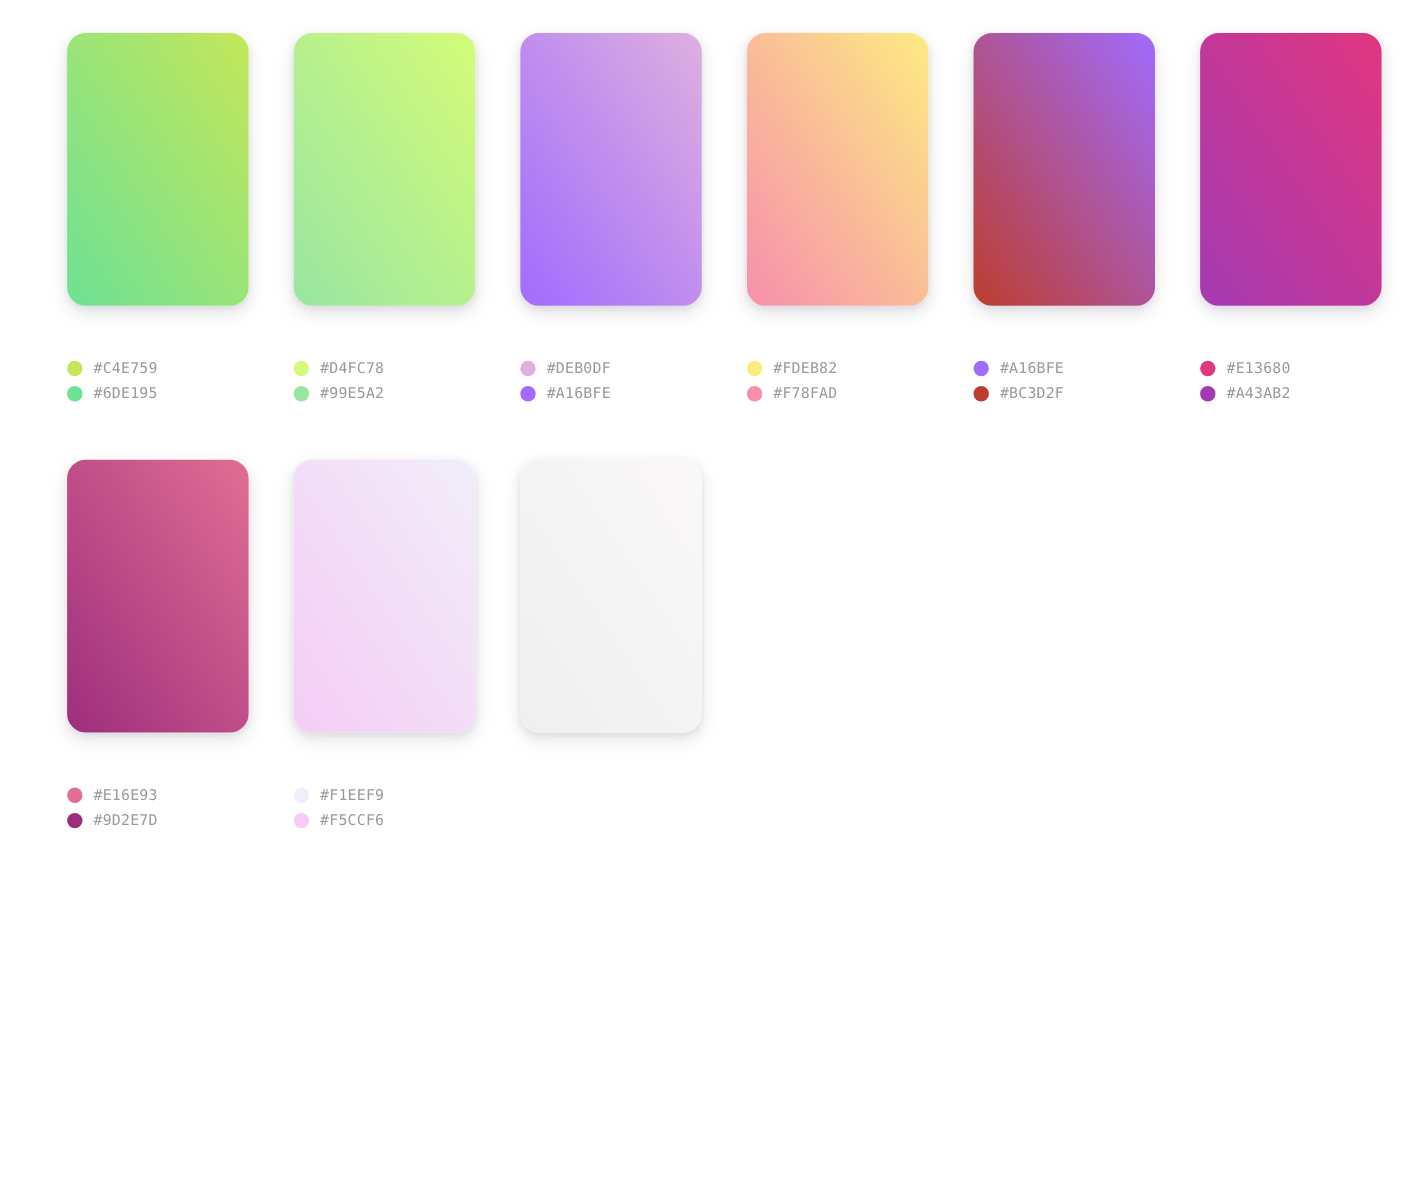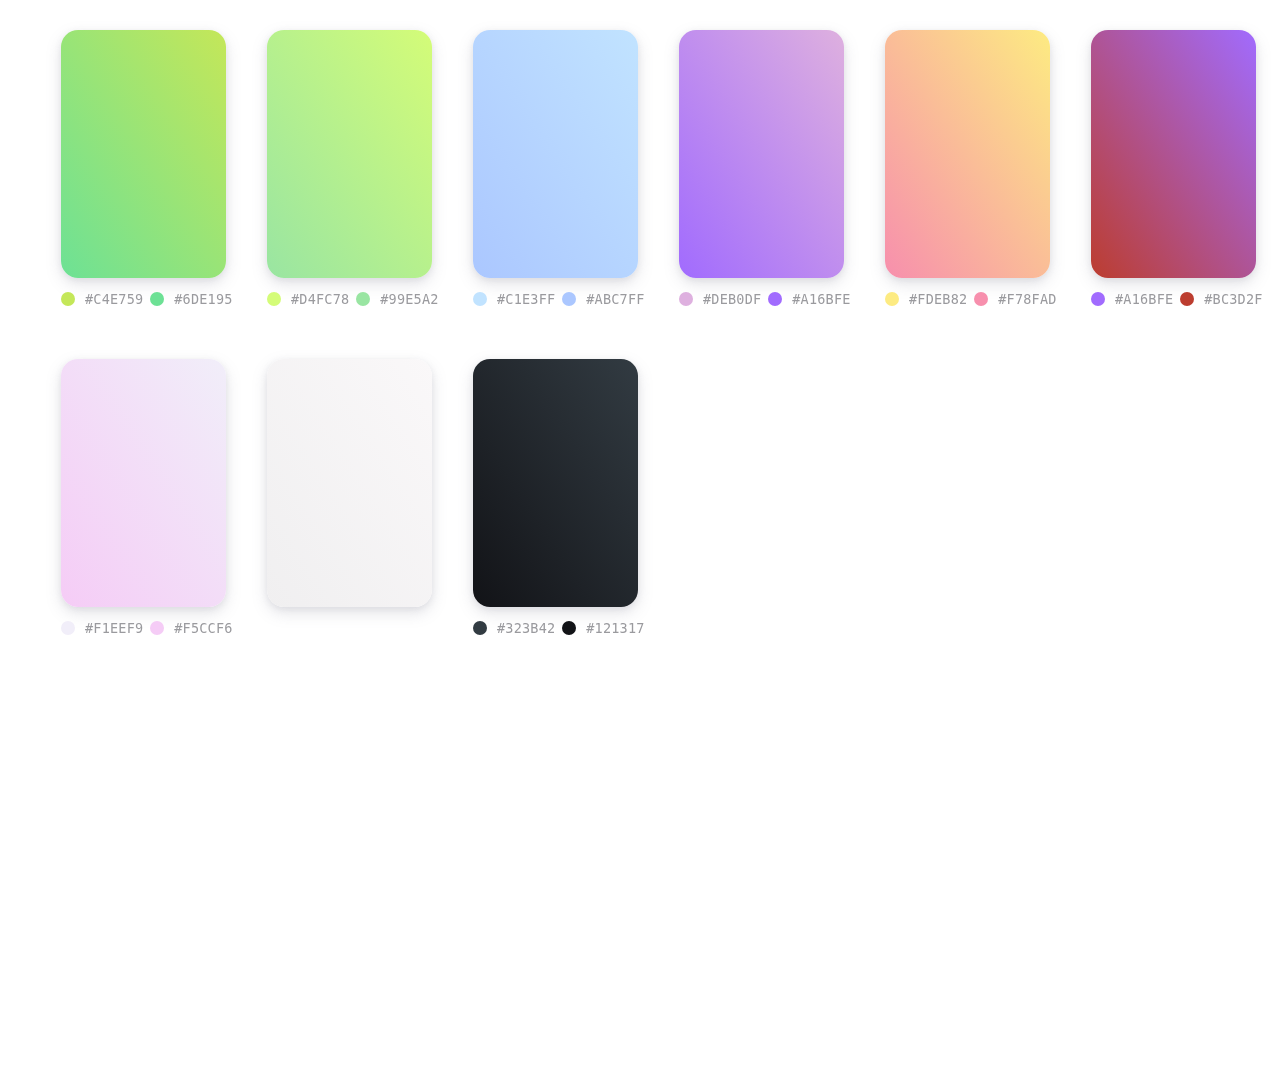--- a/index.html
+++ b/index.html
@@ -36,9 +36,10 @@
   .swatch-labels {
     padding-top: 13px;
     display: flex;
-    flex-direction: row;
-    align-items: flex-end;
+    flex-direction: column;
+    align-items: flex-start;
     gap: 7px;
+    margin-top: 36px;
   }
 
   .swatch-label-row {

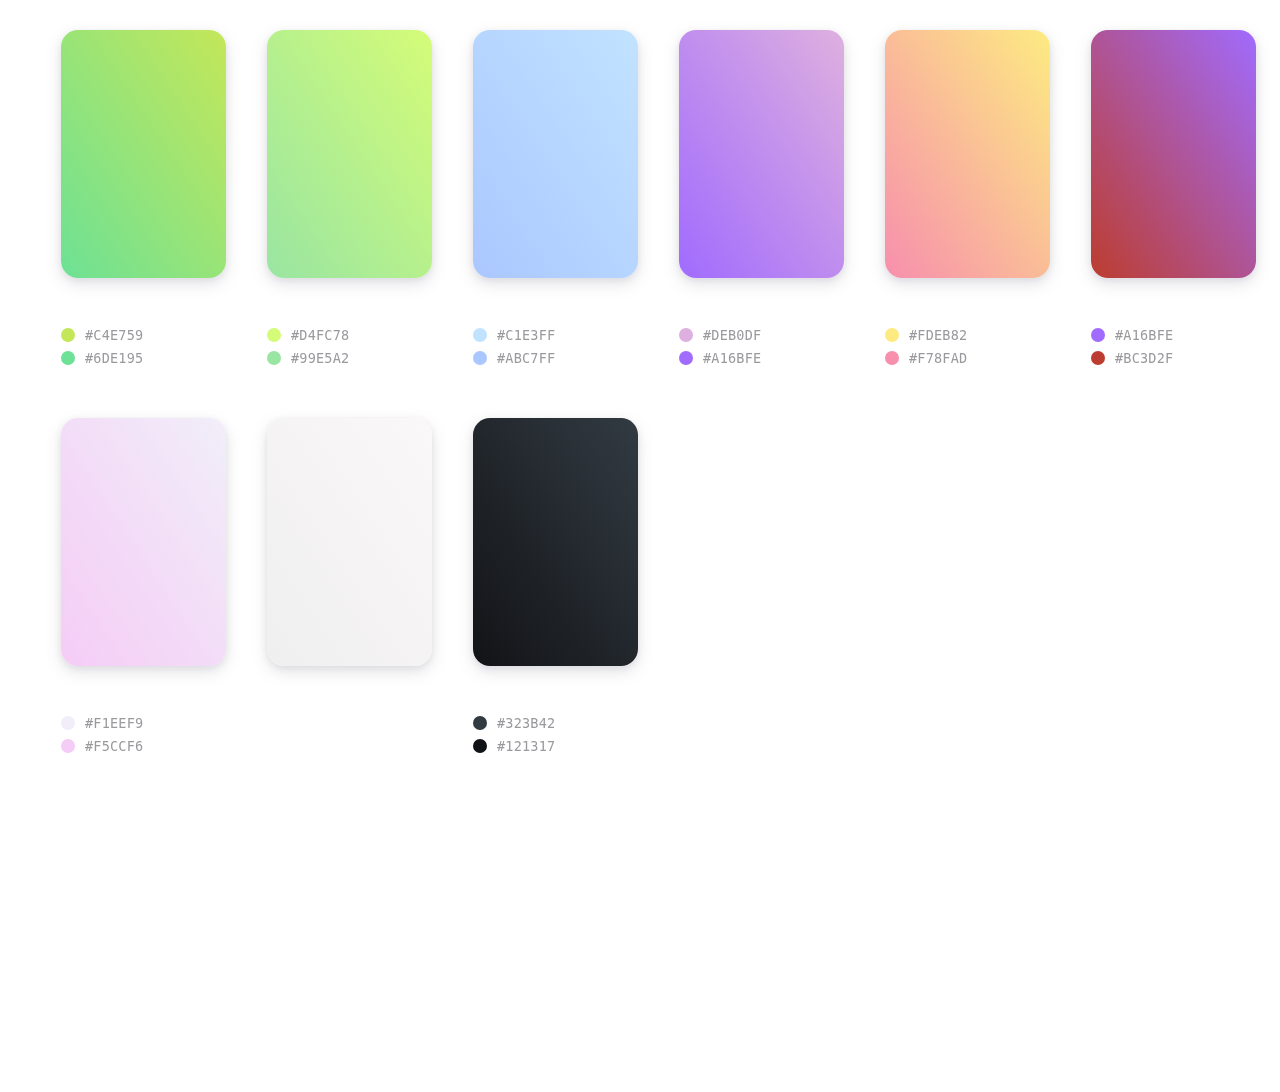--- a/index.html
+++ b/index.html
@@ -94,19 +94,6 @@
       </div>
     </div>
     <div class="swatch-card">
-      <div class="swatch-chip" style="background: linear-gradient(to left bottom, rgb(193, 227, 255), rgb(171, 199, 255));"></div>
-      <div class="swatch-labels">
-        <div class="swatch-label-row">
-          <span class="label-dot" style="background: rgb(193, 227, 255);"></span>
-          <span class="label-text">#C1E3FF</span>
-        </div>
-        <div class="swatch-label-row">
-          <span class="label-dot" style="background: rgb(171, 199, 255);"></span>
-          <span class="label-text">#ABC7FF</span>
-        </div>
-      </div>
-    </div>
-    <div class="swatch-card">
       <div class="swatch-chip" style="background: linear-gradient(to left bottom, rgb(222, 176, 223), rgb(161, 107, 254));"></div>
       <div class="swatch-labels">
         <div class="swatch-label-row">

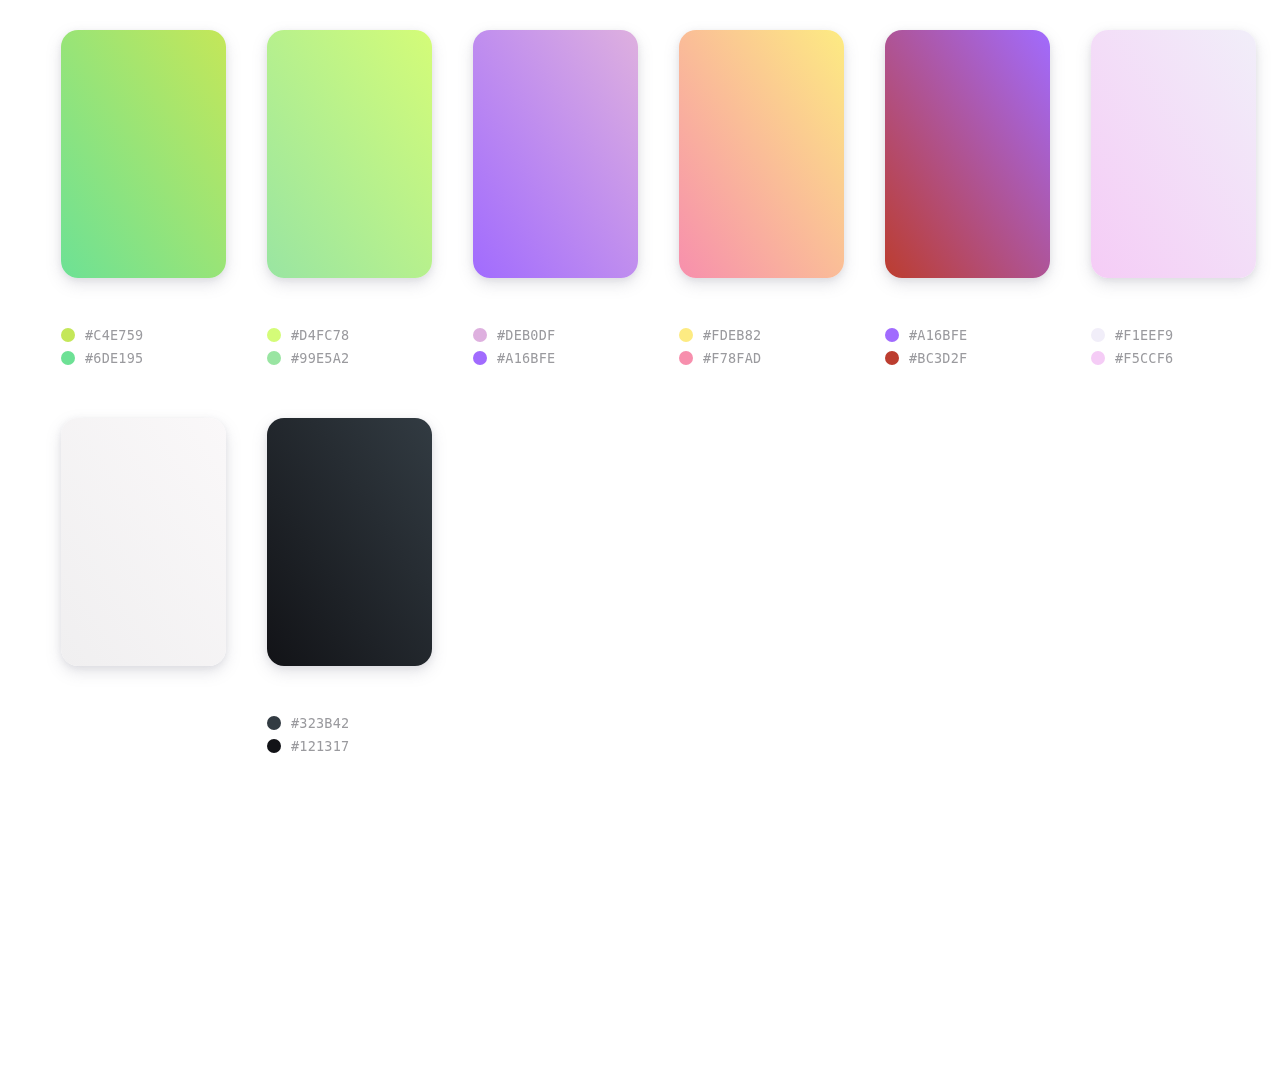--- a/index.html
+++ b/index.html
@@ -133,6 +133,19 @@
       </div>
     </div>
     <div class="swatch-card">
+      <div class="swatch-chip" style="background: linear-gradient(to left bottom, rgb(225, 54, 128), rgb(164, 58, 178));"></div>
+      <div class="swatch-labels">
+        <div class="swatch-label-row">
+          <span class="label-dot" style="background: rgb(225, 54, 128);"></span>
+          <span class="label-text">#E13680</span>
+        </div>
+        <div class="swatch-label-row">
+          <span class="label-dot" style="background: rgb(164, 58, 178);"></span>
+          <span class="label-text">#A43AB2</span>
+        </div>
+      </div>
+    </div>
+    <div class="swatch-card">
       <div class="swatch-chip" style="background: linear-gradient(to left bottom, rgb(241, 238, 249), rgb(245, 204, 246));"></div>
       <div class="swatch-labels">
         <div class="swatch-label-row">

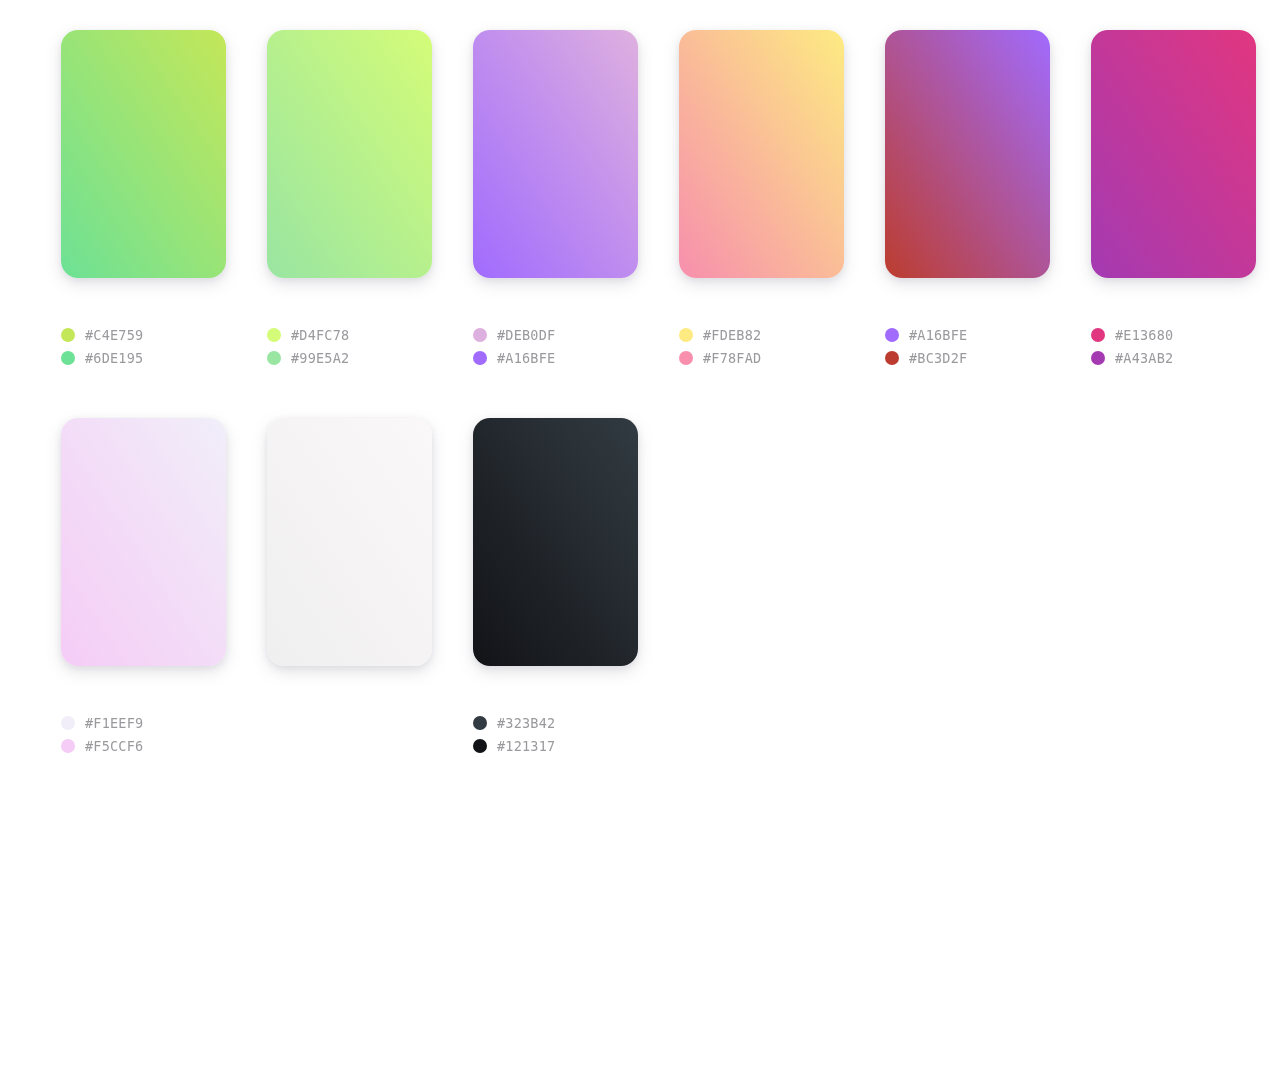--- a/index.html
+++ b/index.html
@@ -146,6 +146,19 @@
       </div>
     </div>
     <div class="swatch-card">
+      <div class="swatch-chip" style="background: linear-gradient(to left bottom, rgb(225, 110, 147), rgb(157, 46, 125));"></div>
+      <div class="swatch-labels">
+        <div class="swatch-label-row">
+          <span class="label-dot" style="background: rgb(225, 110, 147);"></span>
+          <span class="label-text">#E16E93</span>
+        </div>
+        <div class="swatch-label-row">
+          <span class="label-dot" style="background: rgb(157, 46, 125);"></span>
+          <span class="label-text">#9D2E7D</span>
+        </div>
+      </div>
+    </div>
+    <div class="swatch-card">
       <div class="swatch-chip" style="background: linear-gradient(to left bottom, rgb(241, 238, 249), rgb(245, 204, 246));"></div>
       <div class="swatch-labels">
         <div class="swatch-label-row">

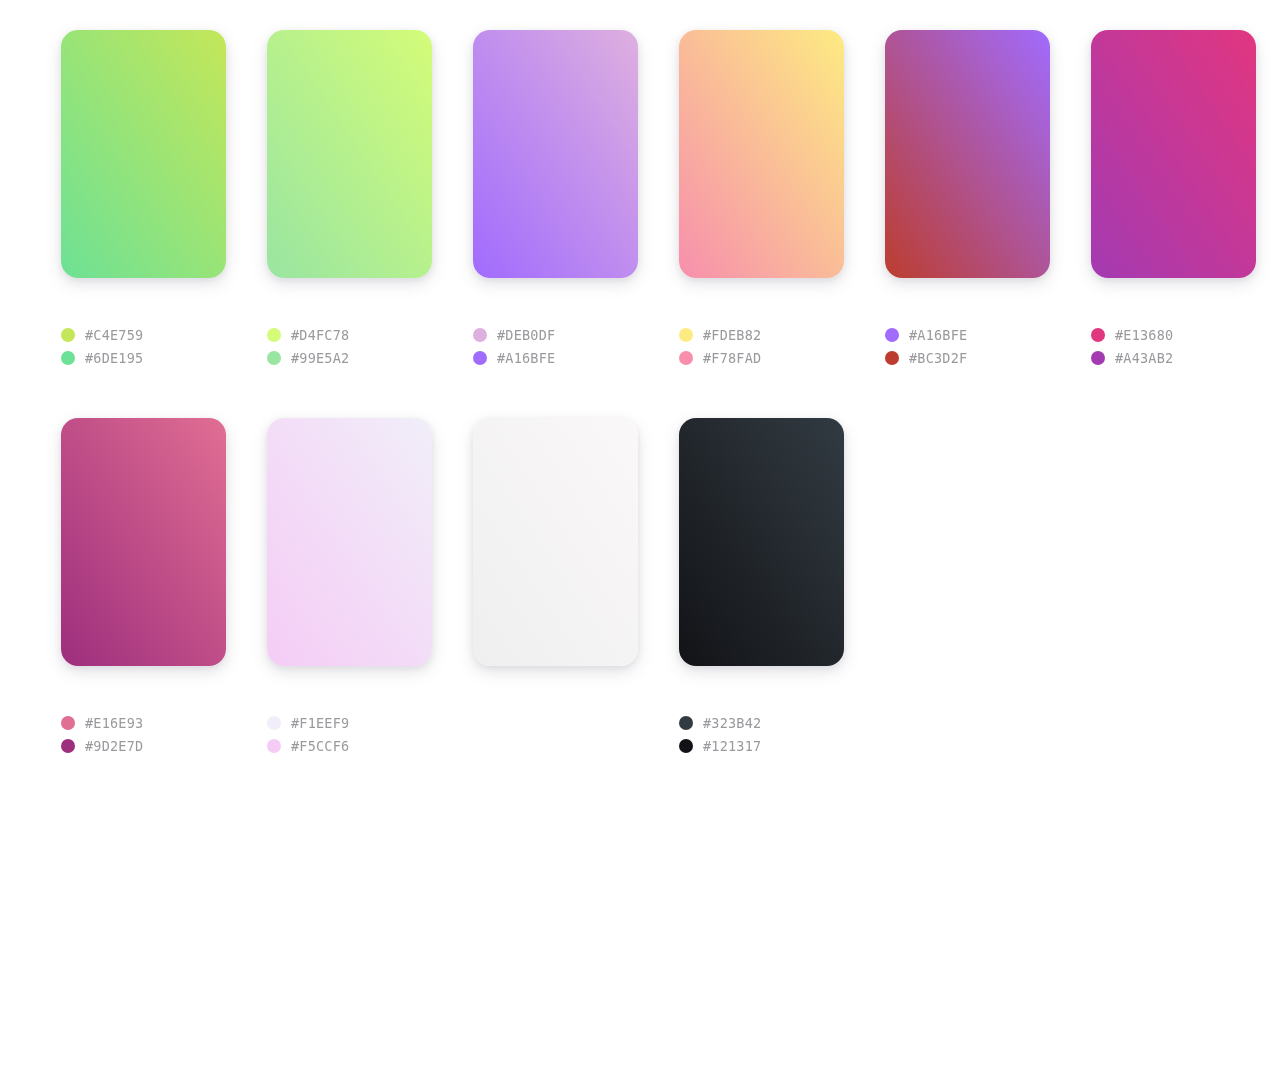--- a/index.html
+++ b/index.html
@@ -174,19 +174,6 @@
     <div class="swatch-card">
       <div class="swatch-chip" style="background: linear-gradient(to left bottom, rgb(250, 248, 249), rgb(240, 239, 240));"></div>
     </div>
-    <div class="swatch-card">
-      <div class="swatch-chip" style="background: linear-gradient(to left bottom, rgb(50, 59, 66), rgb(18, 19, 23));"></div>
-      <div class="swatch-labels">
-        <div class="swatch-label-row">
-          <span class="label-dot" style="background: rgb(50, 59, 66);"></span>
-          <span class="label-text">#323B42</span>
-        </div>
-        <div class="swatch-label-row">
-          <span class="label-dot" style="background: rgb(18, 19, 23);"></span>
-          <span class="label-text">#121317</span>
-        </div>
-      </div>
-    </div>
   </main>
 
 </body></html>

